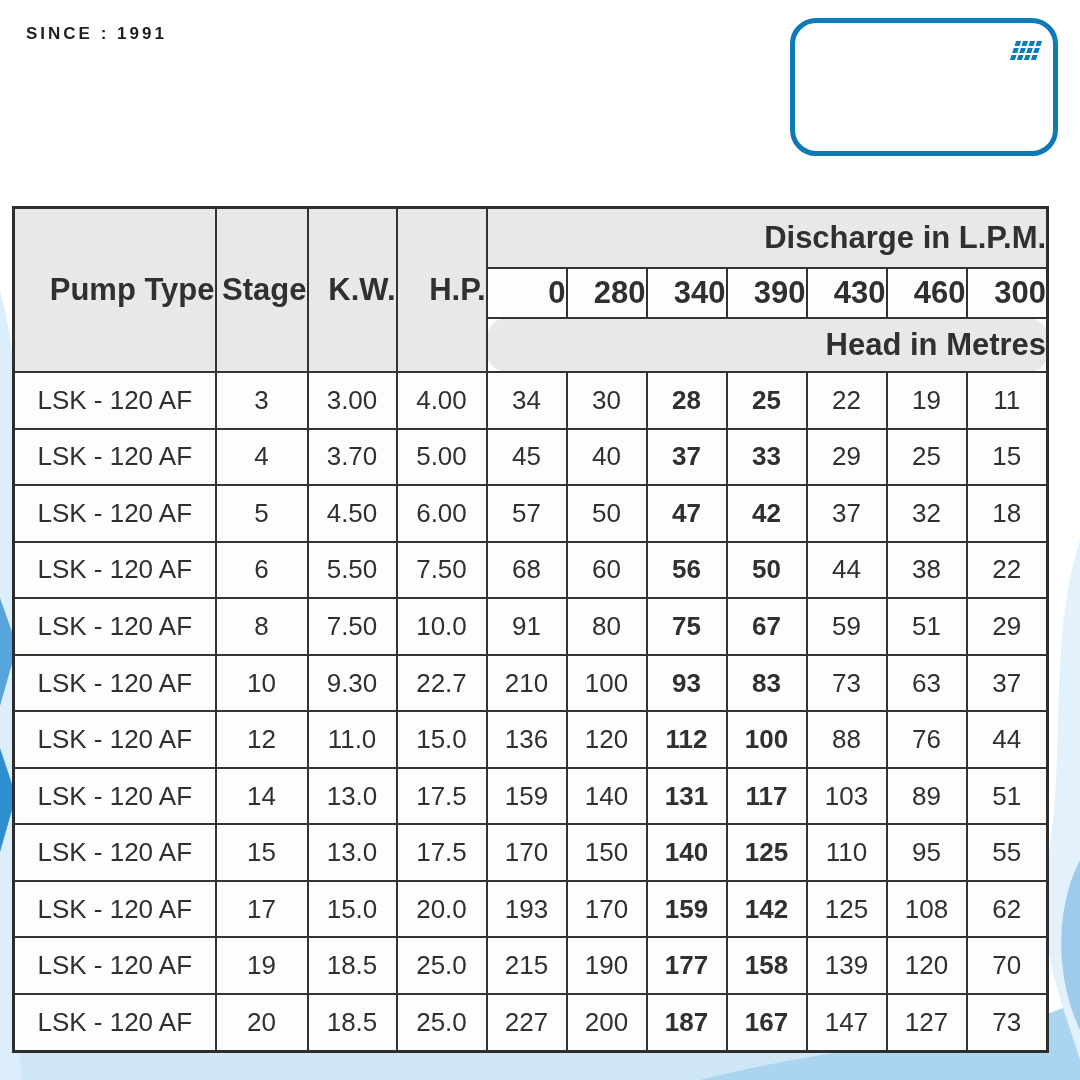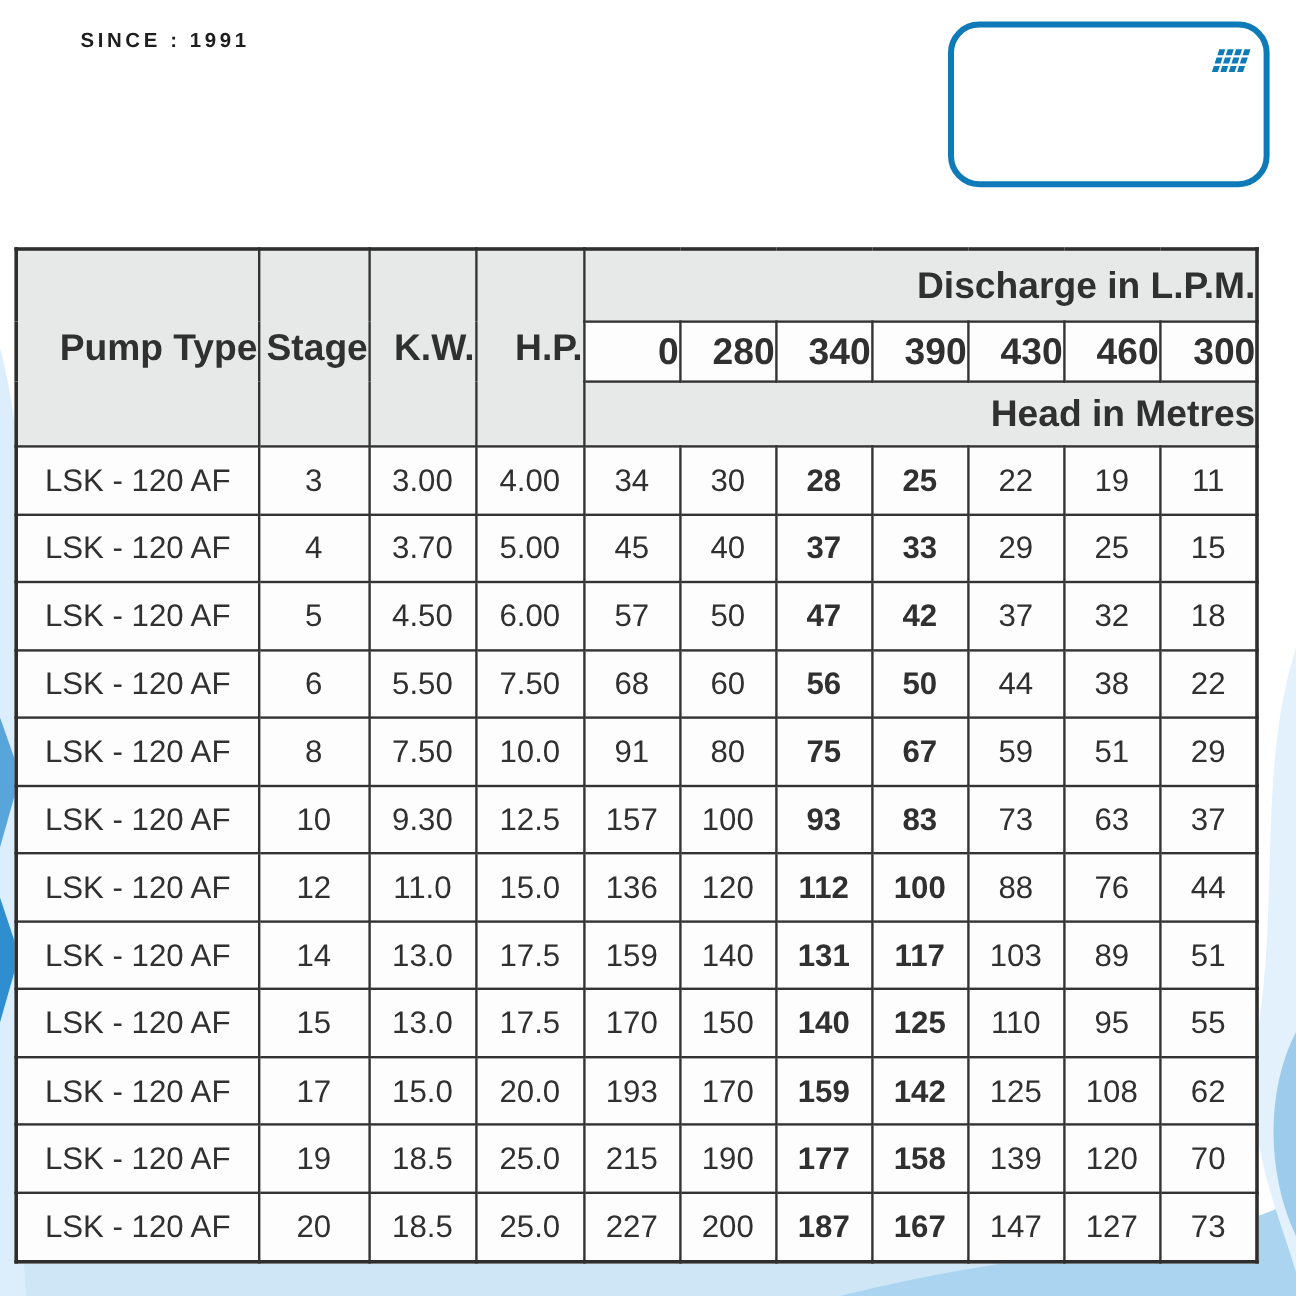--- a/index.html
+++ b/index.html
@@ -12,7 +12,7 @@
   
   .ram-logo { position:absolute; left:26px; top:24px; width:182px; }
   .since {
-    text-align:right; font-weight:bold; font-size:17px; letter-spacing:3px;
+    text-align:left; font-weight:bold; font-size:17px; letter-spacing:3px;
     color:#1e1e1e; margin-bottom:5px; white-space:nowrap;
   }
   .ram-box {

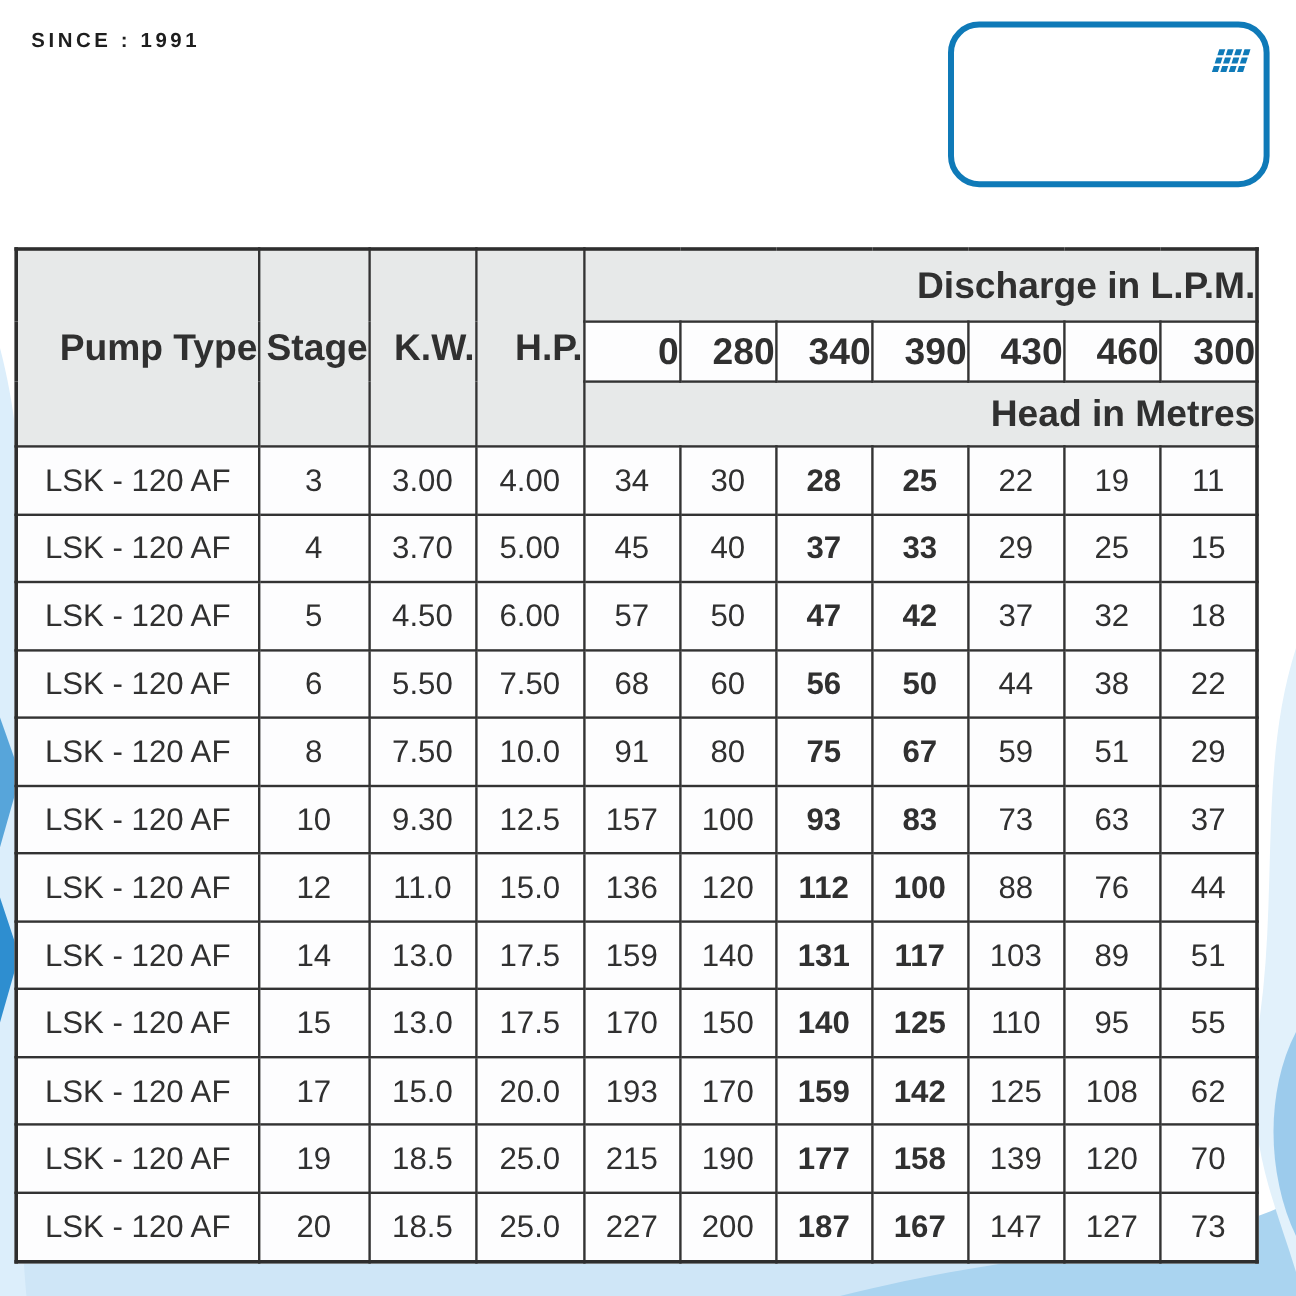--- a/index.html
+++ b/index.html
@@ -69,7 +69,7 @@
   .spec th { background:#e7e9e9; font-weight:bold; font-size:31px;text-align:right; }
   .spec tr.hdr-top th.span-head { height:58px; }
   .spec th.dval { background:#fdfdfe; height:48px; }
-  .spec tr.hdr-bottom th { height:52px; }
+  .spec tr.hdr-bottom th { height:52px;border-radius:20px; }
   .spec td { background:#fdfdfe; font-size:26px; font-weight:normal; }
   .spec td.b { font-weight:bold; }
 </style>

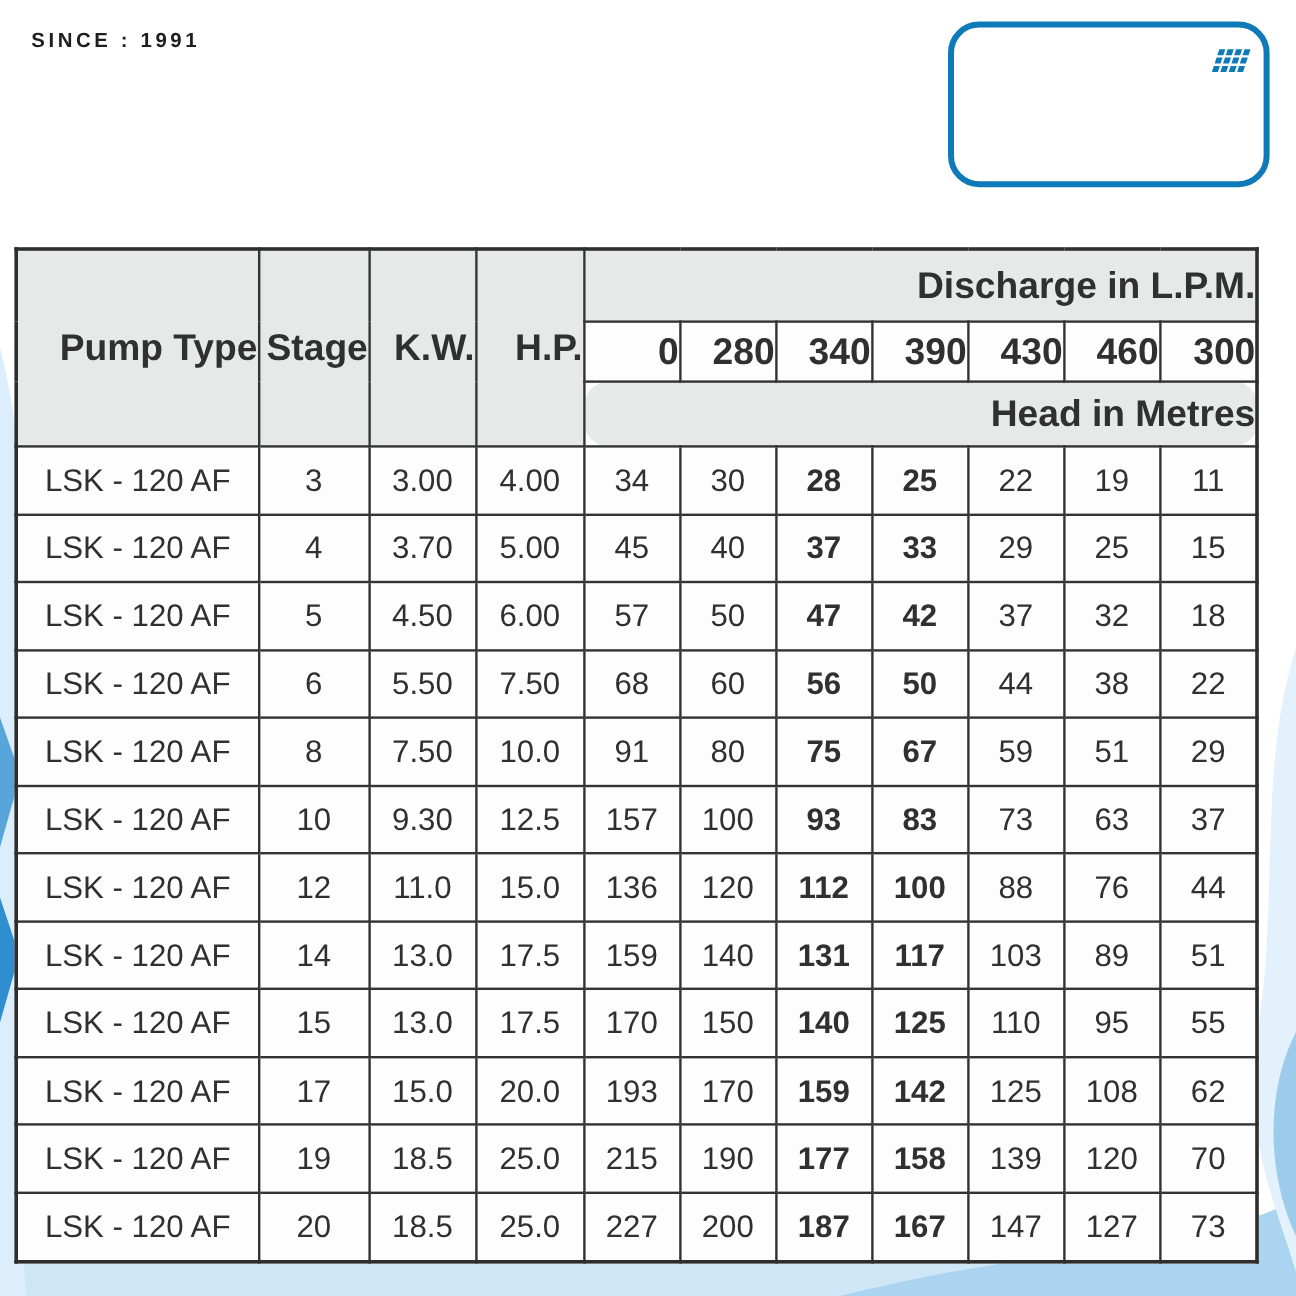--- a/index.html
+++ b/index.html
@@ -214,7 +214,7 @@
           <td>LSK - 120 AF</td>
           <td>10</td>
           <td>9.30</td>
-          <td>12.5</td>
+          <td>22.7</td>
           <td>157</td>
           <td>100</td>
           <td class="b">93</td>

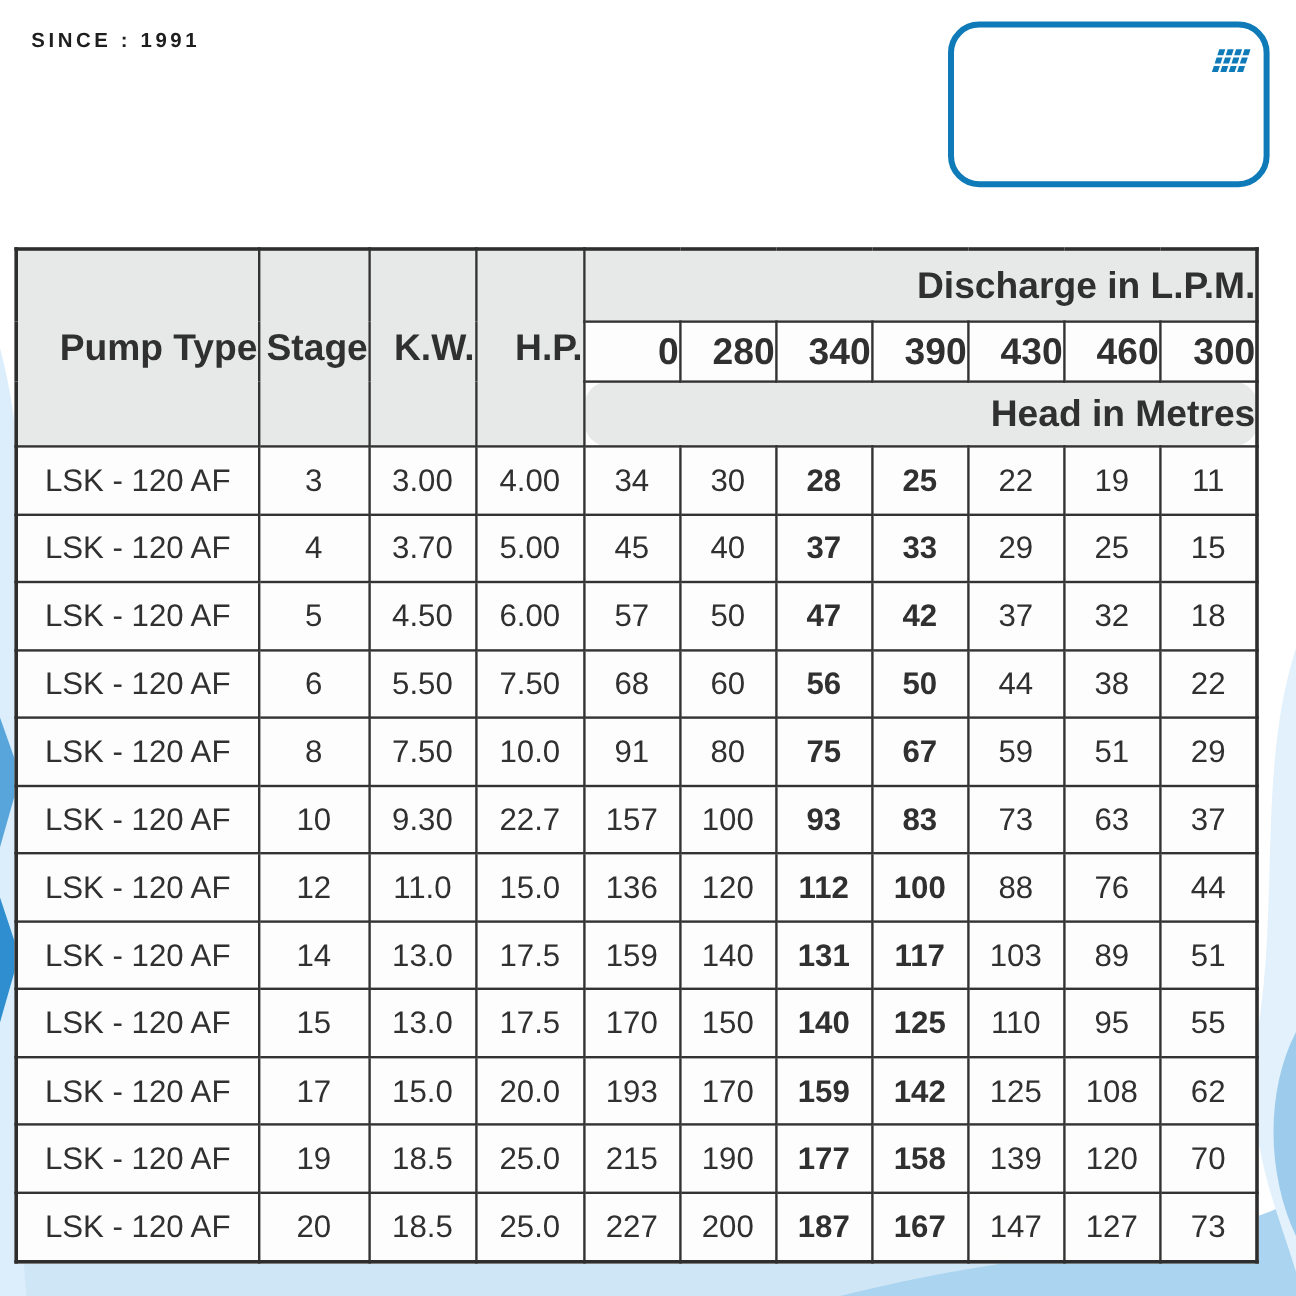--- a/index.html
+++ b/index.html
@@ -215,7 +215,7 @@
           <td>10</td>
           <td>9.30</td>
           <td>22.7</td>
-          <td>157</td>
+          <td>210</td>
           <td>100</td>
           <td class="b">93</td>
           <td class="b">83</td>

